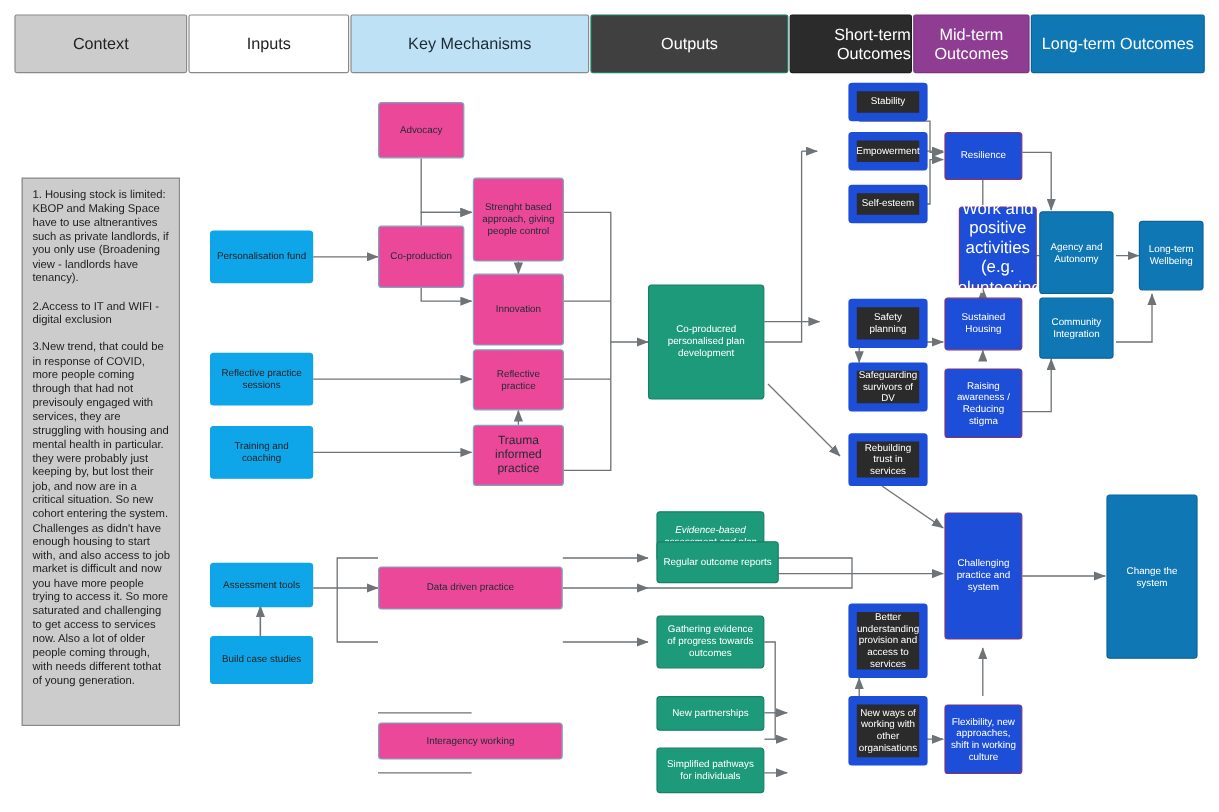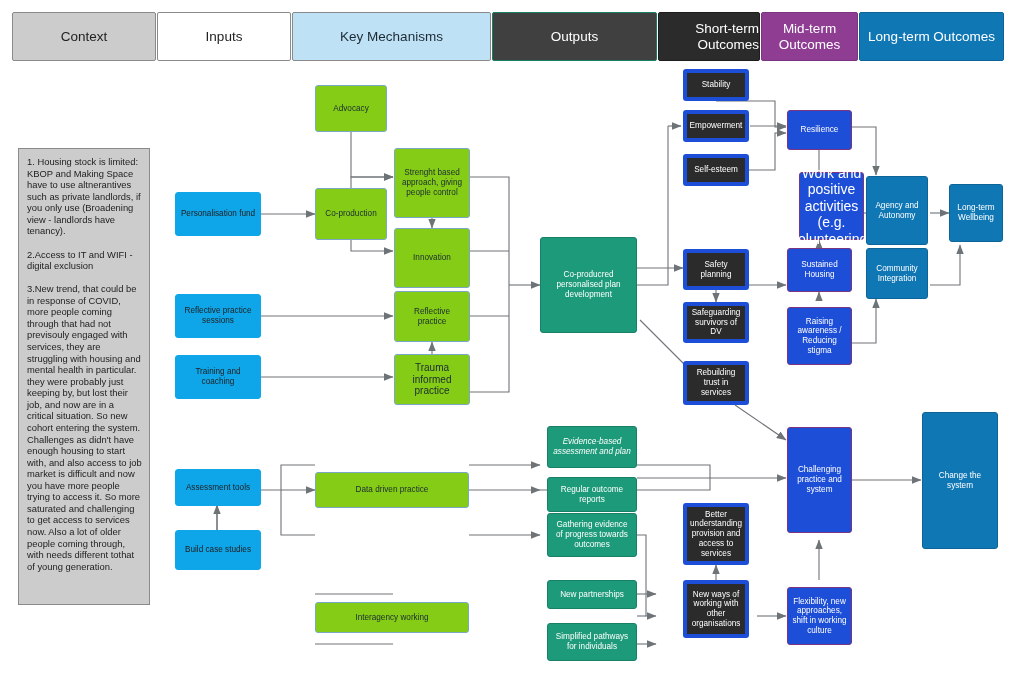--- a/index.html
+++ b/index.html
@@ -15,7 +15,7 @@
   .n-white{background:#0ea5e9;border:1px solid #0ea5e9;color:#222;}
   .n-blue{background:#84cc16;border:1px solid #7aa8c4;color:#1c2b33;}
   .n-green{background:#1d9a7a;border:1px solid #178066;color:#ffffff;}
-  .n-dark{background:#2b2b2b;border:4px solid #1d4ed8;color:#ffffff;}
+  .n-dark{background:#2b2b2b;border:7px solid #1d4ed8;color:#ffffff;margin-left:24px;}
   .n-purple{background:#1d4ed8;border:1px solid #7b3580;color:#ffffff;}
   .n-deepblue{background:#1077b5;border:1px solid #0d6499;color:#ffffff;}
   .ctxbox{position:absolute;background:#cccccc;border:1px solid #8a8a8a;

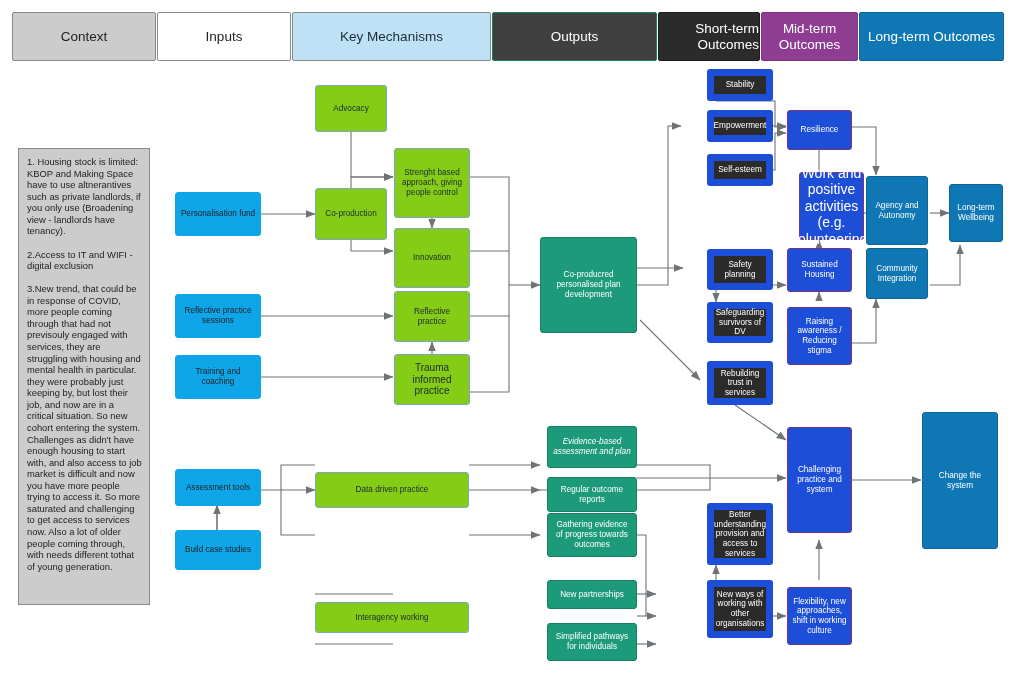--- a/index.html
+++ b/index.html
@@ -13,7 +13,7 @@
         text-align:center;box-sizing:border-box;border-radius:3px;
         padding:2px 4px;line-height:1.18;}
   .n-white{background:#0ea5e9;border:1px solid #0ea5e9;color:#222;}
-  .n-blue{background:#84cc16;border:1px solid #7aa8c4;color:#1c2b33;}
+  .n-blue{background:#ec4899;border:1px solid #7aa8c4;color:#1c2b33;}
   .n-green{background:#1d9a7a;border:1px solid #178066;color:#ffffff;}
   .n-dark{background:#2b2b2b;border:7px solid #1d4ed8;color:#ffffff;margin-left:24px;}
   .n-purple{background:#1d4ed8;border:1px solid #7b3580;color:#ffffff;}

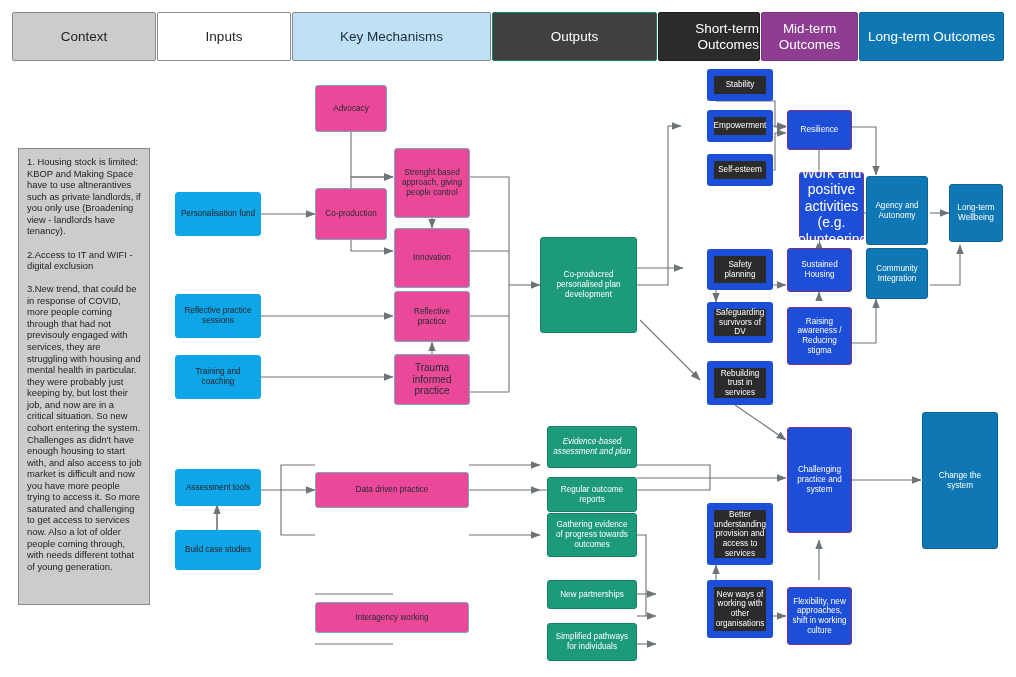--- a/index.html
+++ b/index.html
@@ -147,7 +147,7 @@
 
   <div class="node n-green" style="left:540px;top:237px;width:97px;height:96px;font-size:8.2px;">Co-producred personalised plan development</div>
   <div class="node n-green" style="left:547px;top:426px;width:90px;height:42px;font-size:8.2px;font-style:italic;">Evidence-based assessment and plan</div>
-  <div class="node n-green" style="left:547px;top:477px;width:90px;height:35px;font-size:8.2px;">Regular outcome reports</div>
+  <div class="node n-green" style="left:547px;top:451px;width:102px;height:35px;font-size:8.2px;">Regular outcome reports</div>
   <div class="node n-green" style="left:547px;top:513px;width:90px;height:44px;font-size:8.2px;">Gathering evidence of progress towards outcomes</div>
   <div class="node n-green" style="left:547px;top:580px;width:90px;height:29px;font-size:8.2px;">New partnerships</div>
   <div class="node n-green" style="left:547px;top:623px;width:90px;height:38px;font-size:8.2px;">Simplified pathways for individuals</div>

